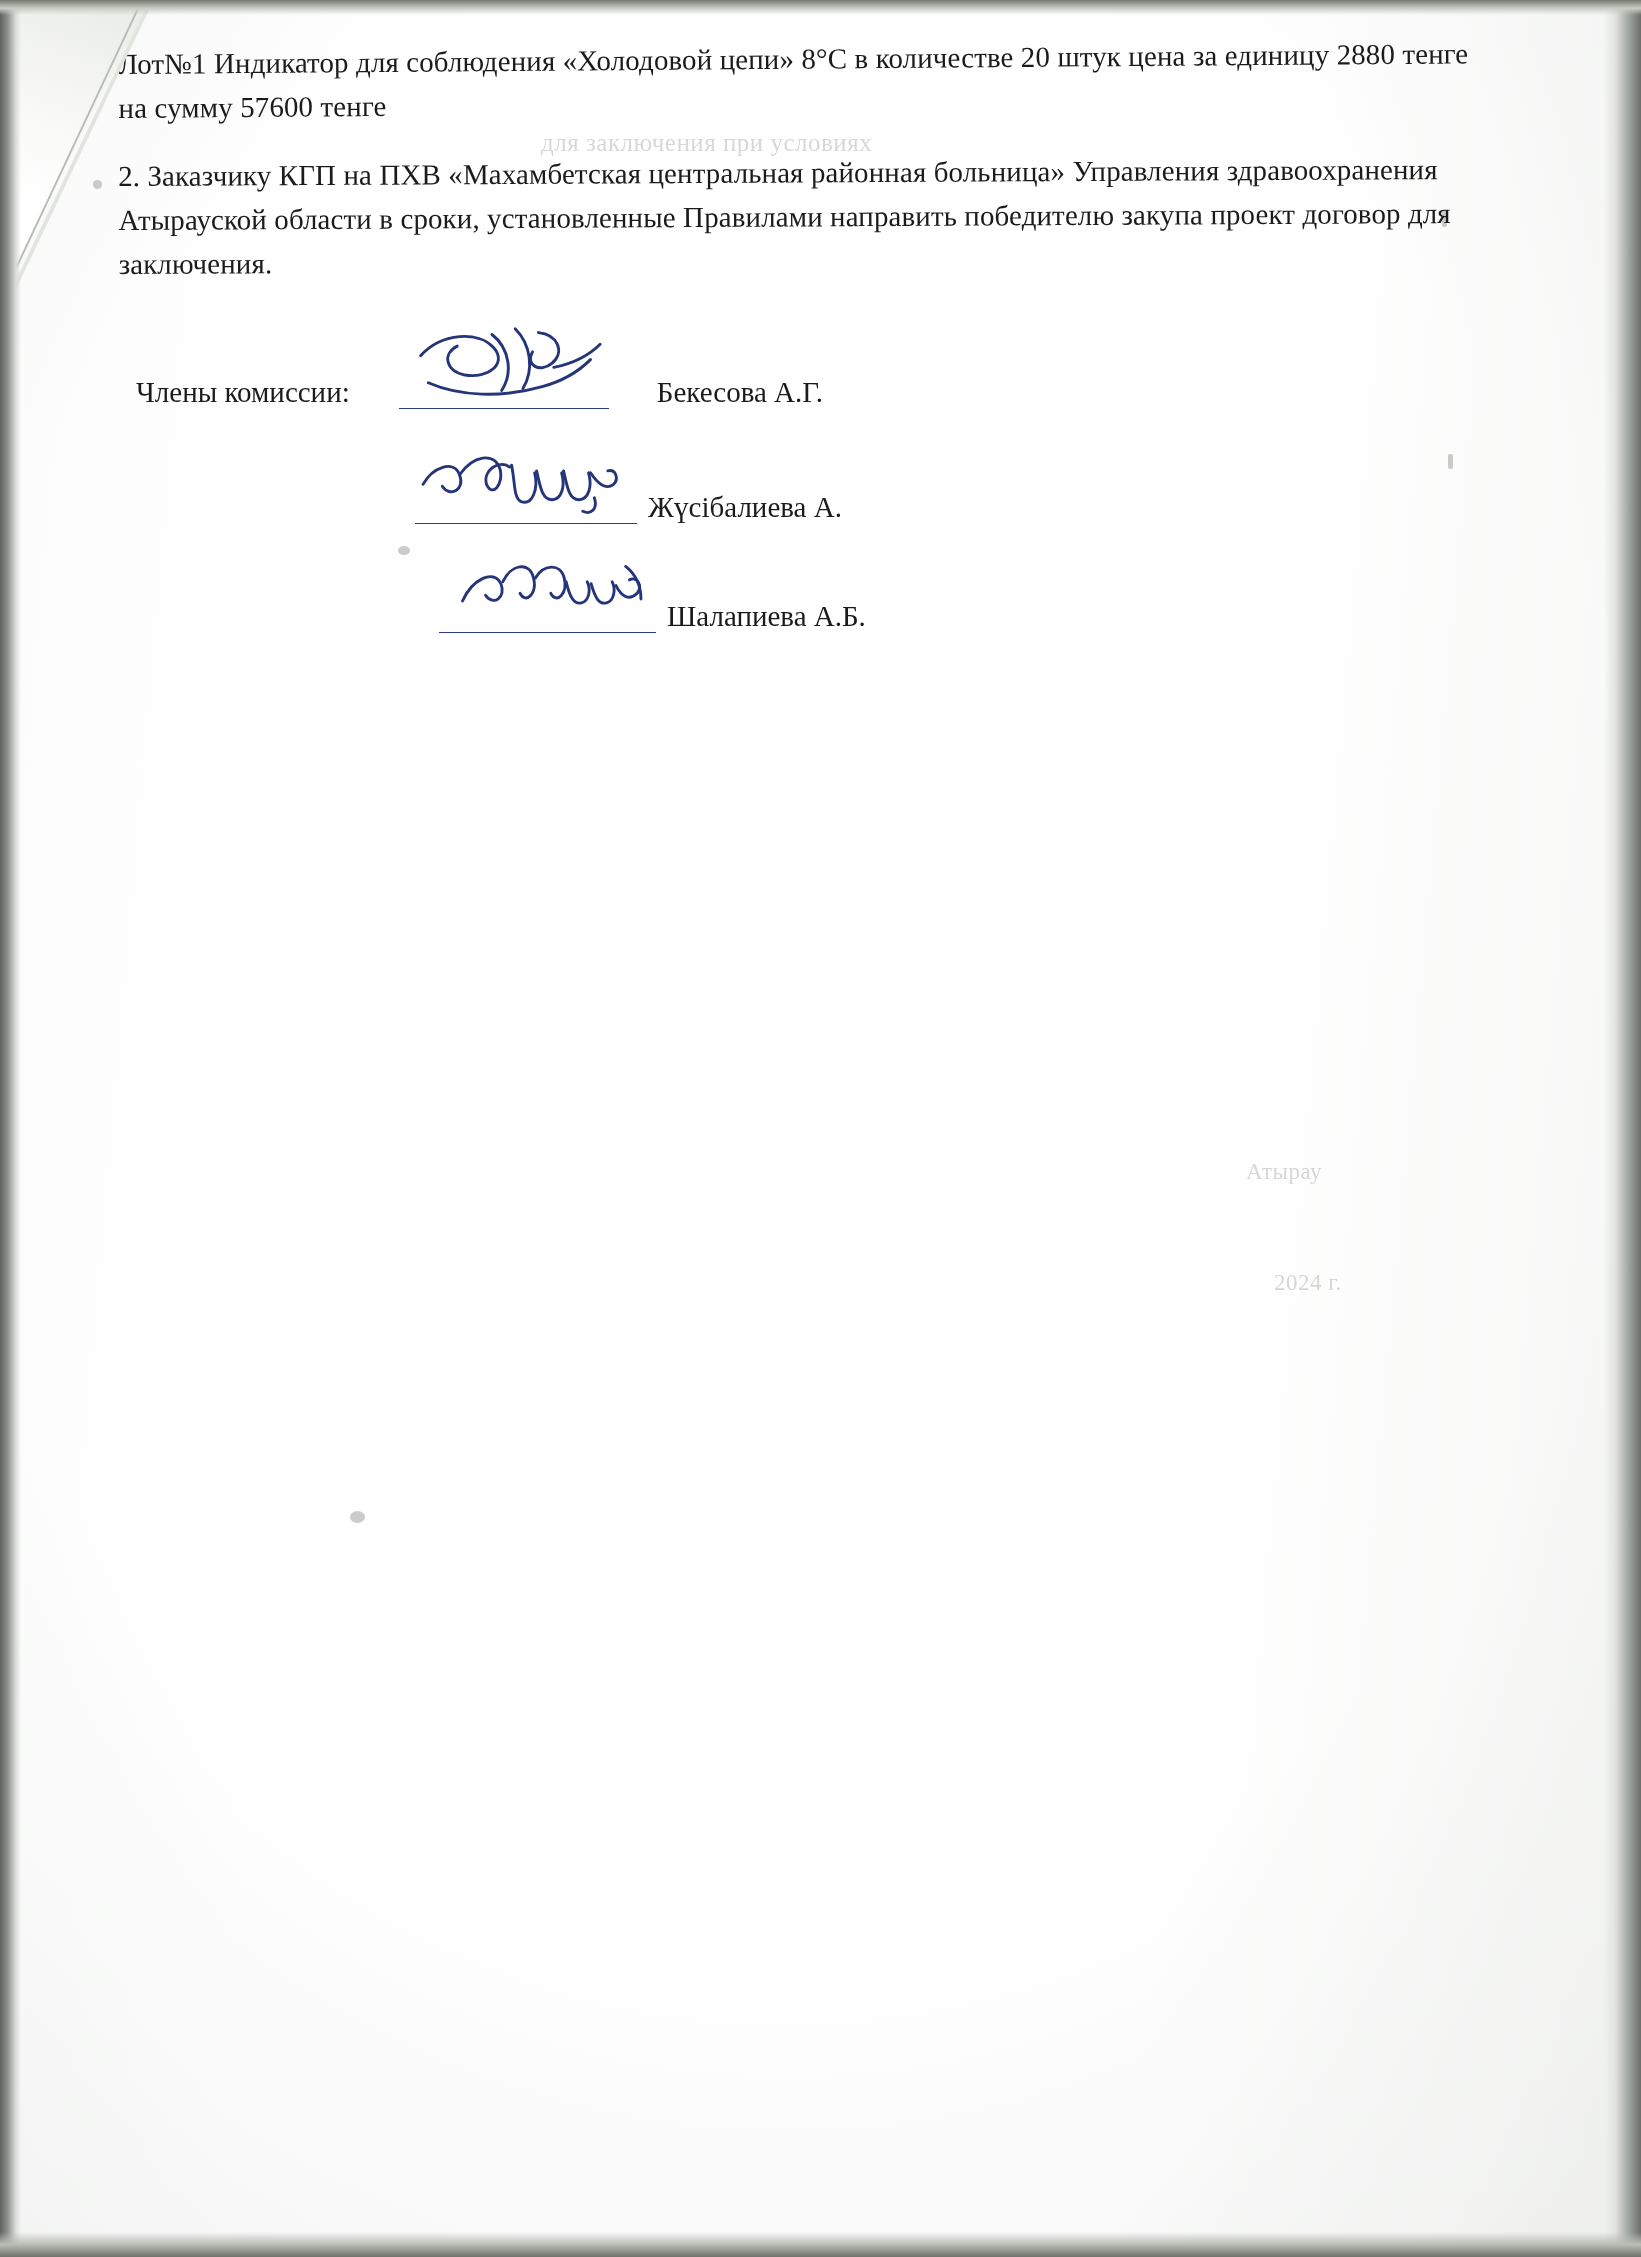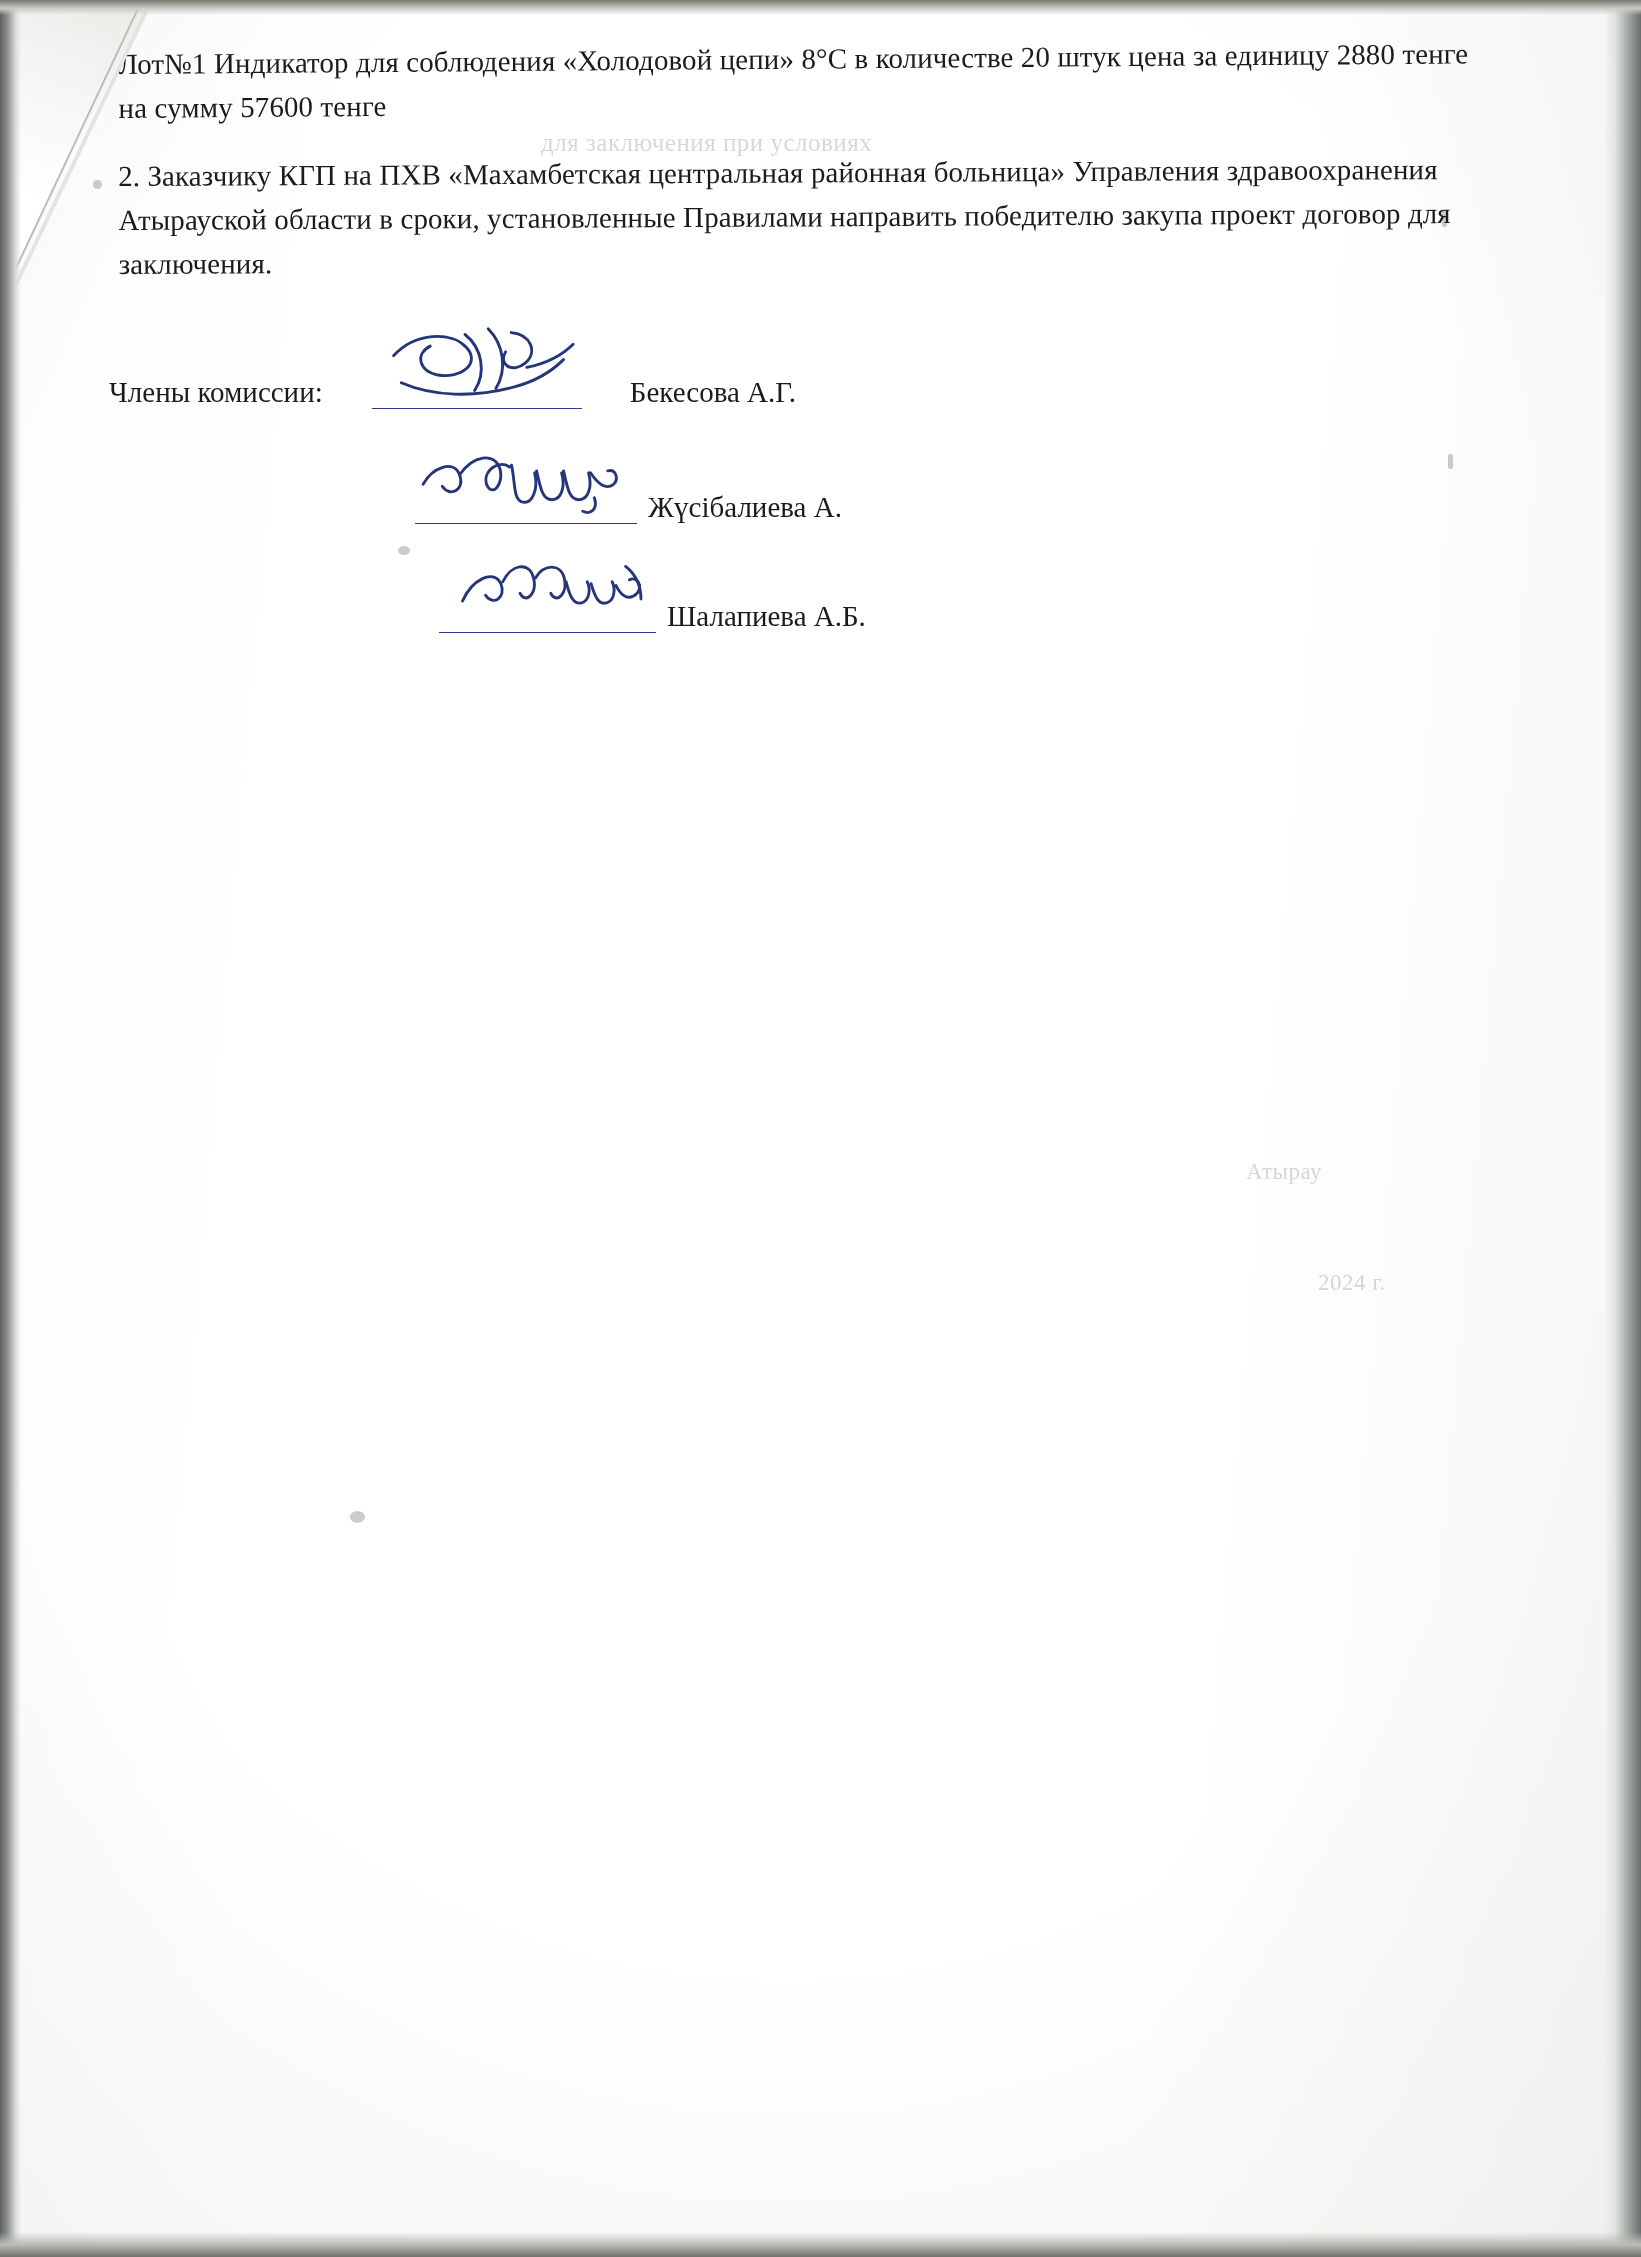--- a/index.html
+++ b/index.html
@@ -170,7 +170,7 @@
     <div class="para" id="instruction-paragraph">2. Заказчику КГП на ПХВ «Махамбетская центральная районная больница» Управления здравоохранения Атырауской области в сроки, установленные Правилами направить победителю закупа проект договор для заключения.</div>
 
 
-    <div class="sig-row" style="left:109px; top:375px;gap:36px;">
+    <div class="sig-row" style="left:136px; top:375px;gap:36px;">
       <span class="sig-role">Члены комиссии:</span>
       <span class="sig-line" style="width:210px;">
         <span class="scribble" style="left:9.7px; top:-56px;">

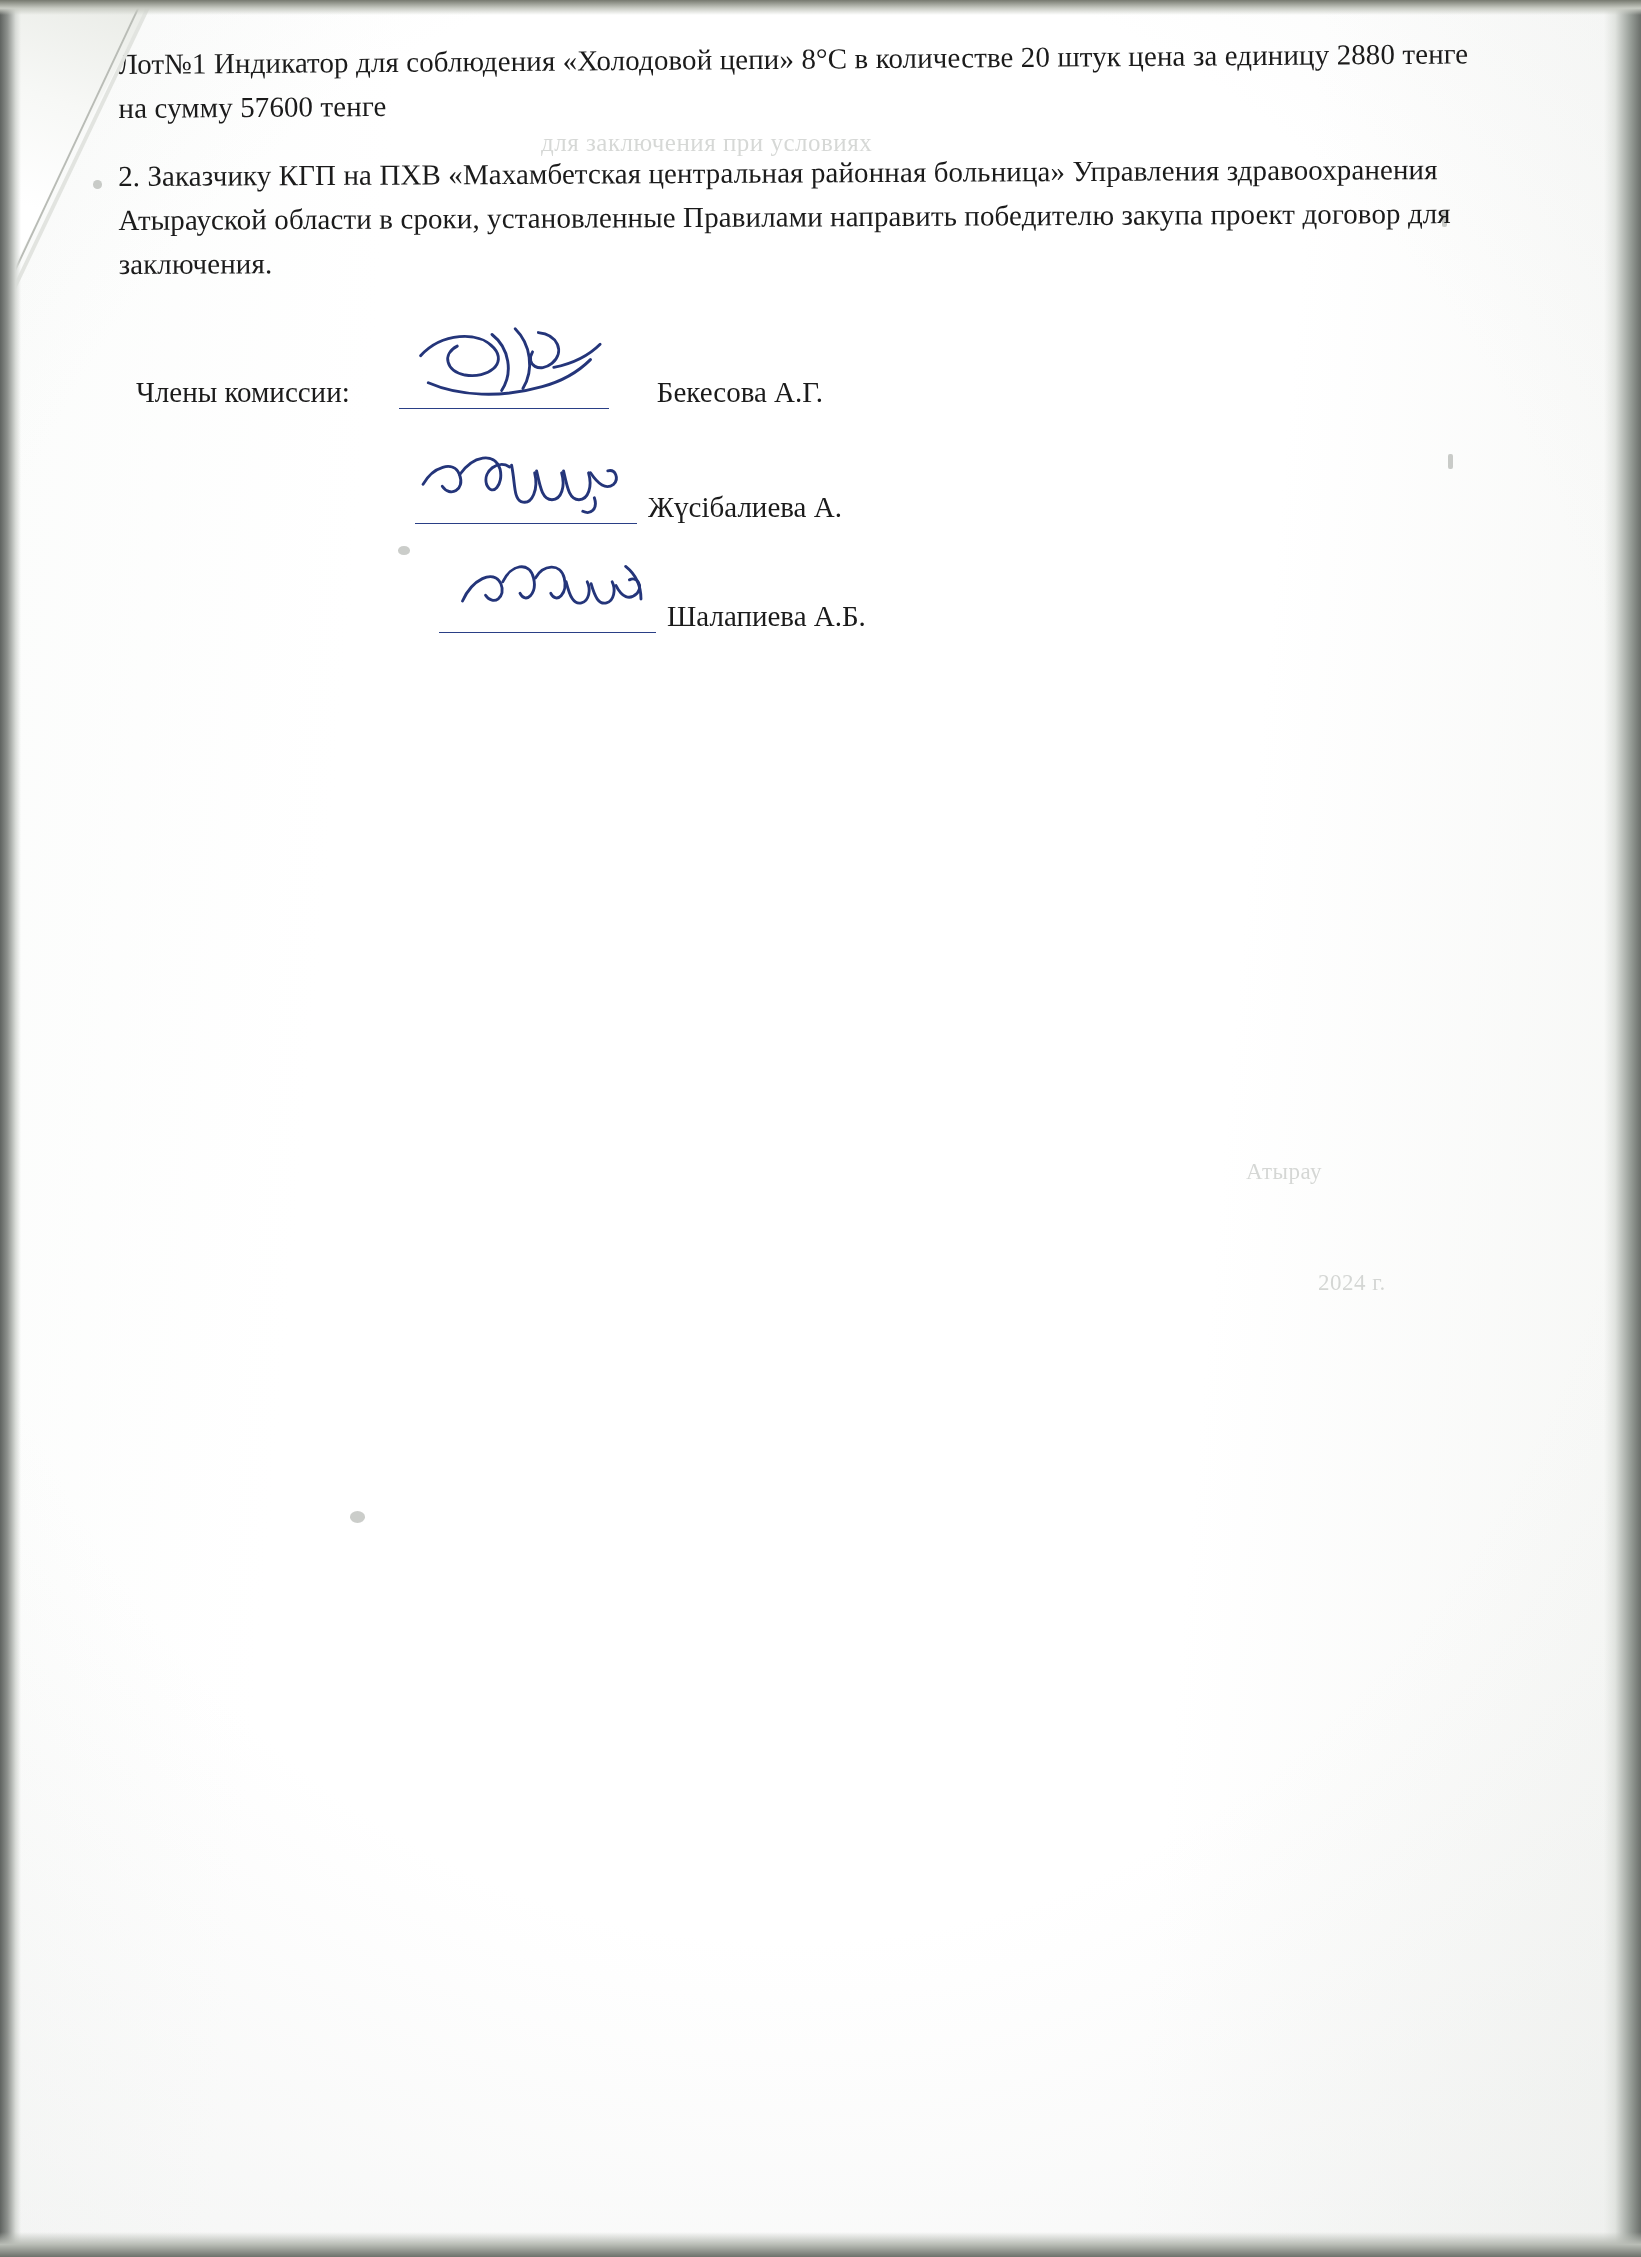--- a/index.html
+++ b/index.html
@@ -154,7 +154,7 @@
 
   <div class="ghost" style="left:541px; top:93px;margin-top:36px;">для заключения при условиях</div>
   <div class="ghost" style="left:1246px; top:1159px; font-size:23px;">Атырау</div>
-  <div class="ghost" style="left:1274px; top:1270px; font-size:23px;margin-left:44px;">2024 г.</div>
+  <div class="ghost" style="left:1274px; top:1270px; font-size:23px;">2024 г.</div>
 
   <div class="speck" style="left:93px; top:180px; width:8.7px; height:8.7px;"></div>
   <div class="speck" style="left:398px; top:546px; width:11.6px; height:8.7px;"></div>

